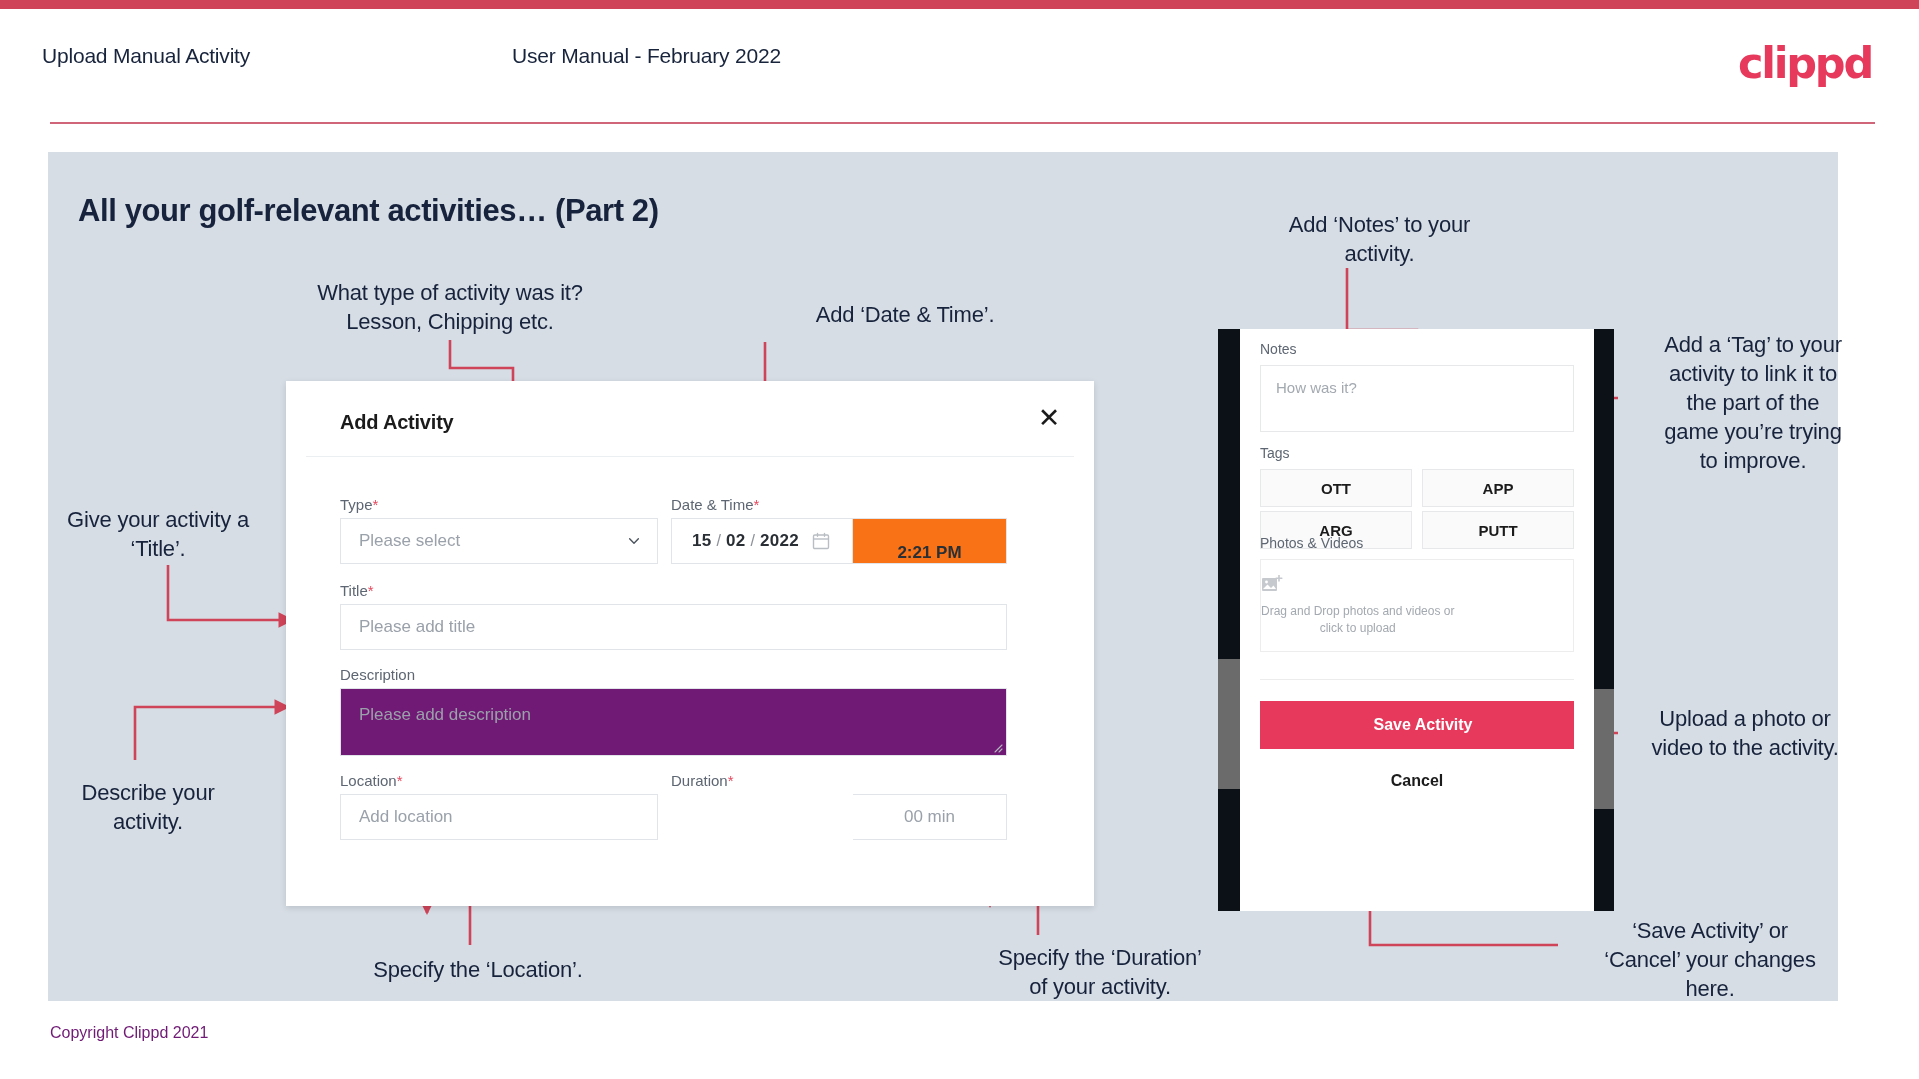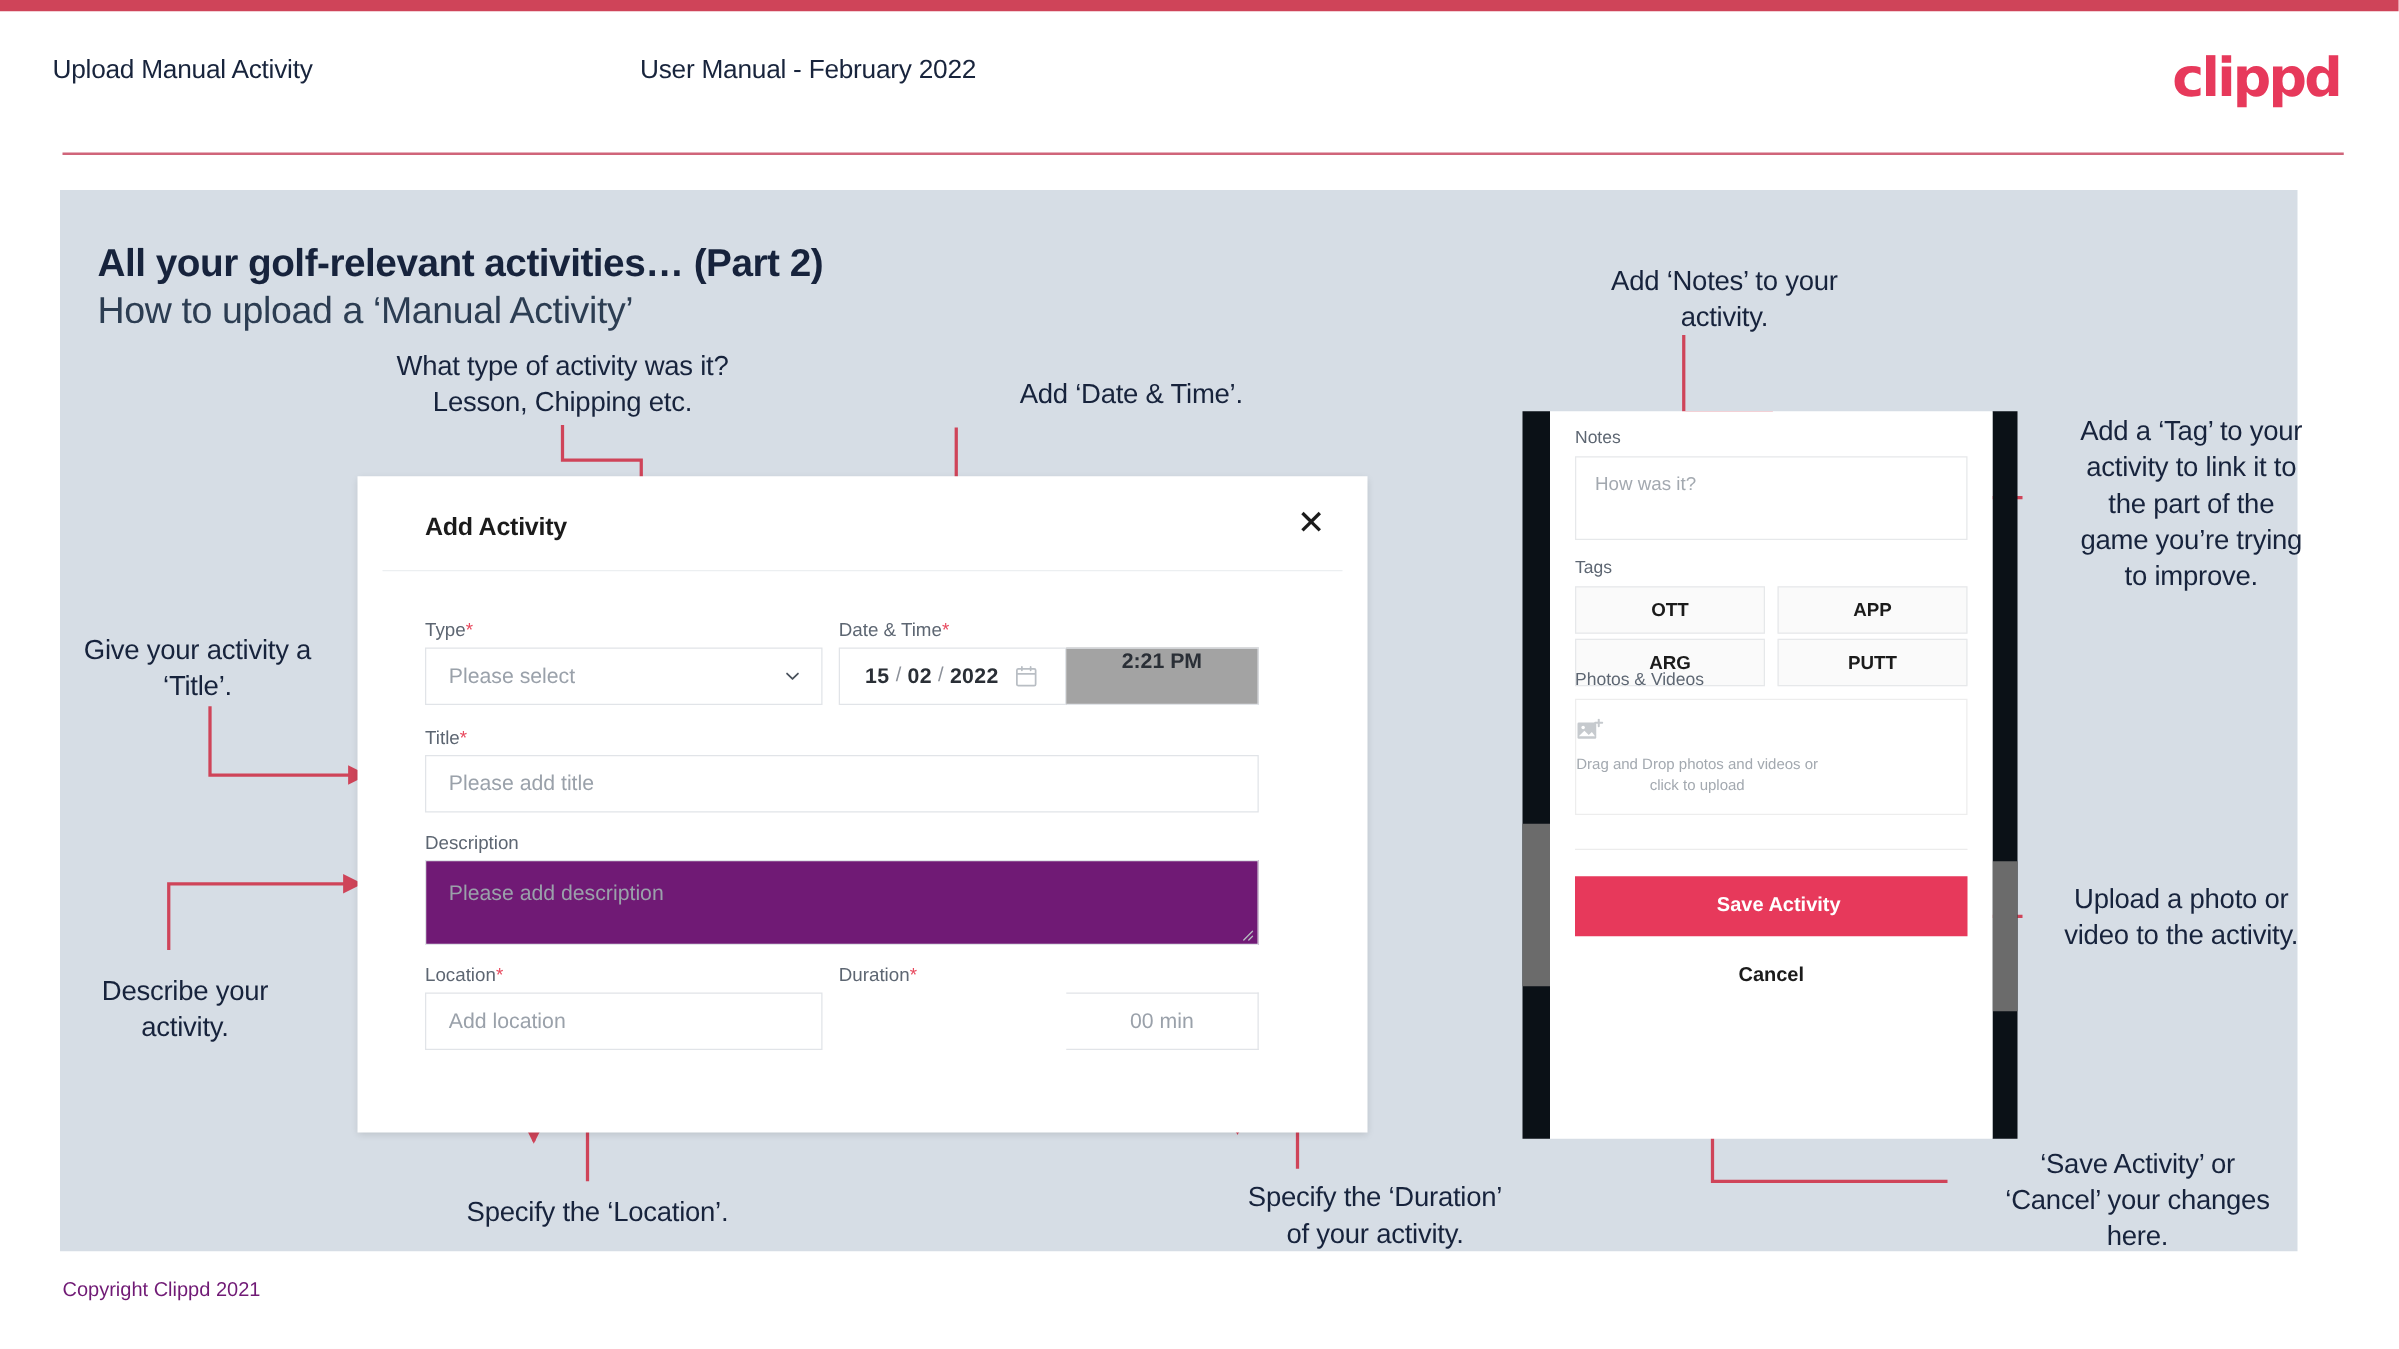--- a/index.html
+++ b/index.html
@@ -213,7 +213,6 @@
   <div class="slide"></div>
 
   <div class="title-1">All your golf-relevant activities… (Part 2)</div>
-  <div class="title-2">How to upload a ‘Manual Activity’</div>
 
   <div class="note" style="left:300px; top:278px; width:300px;">What type of activity was it?<br>Lesson, Chipping etc.</div>
   <div class="note" style="left:770px; top:300px; width:270px;">Add ‘Date &amp; Time’.</div>

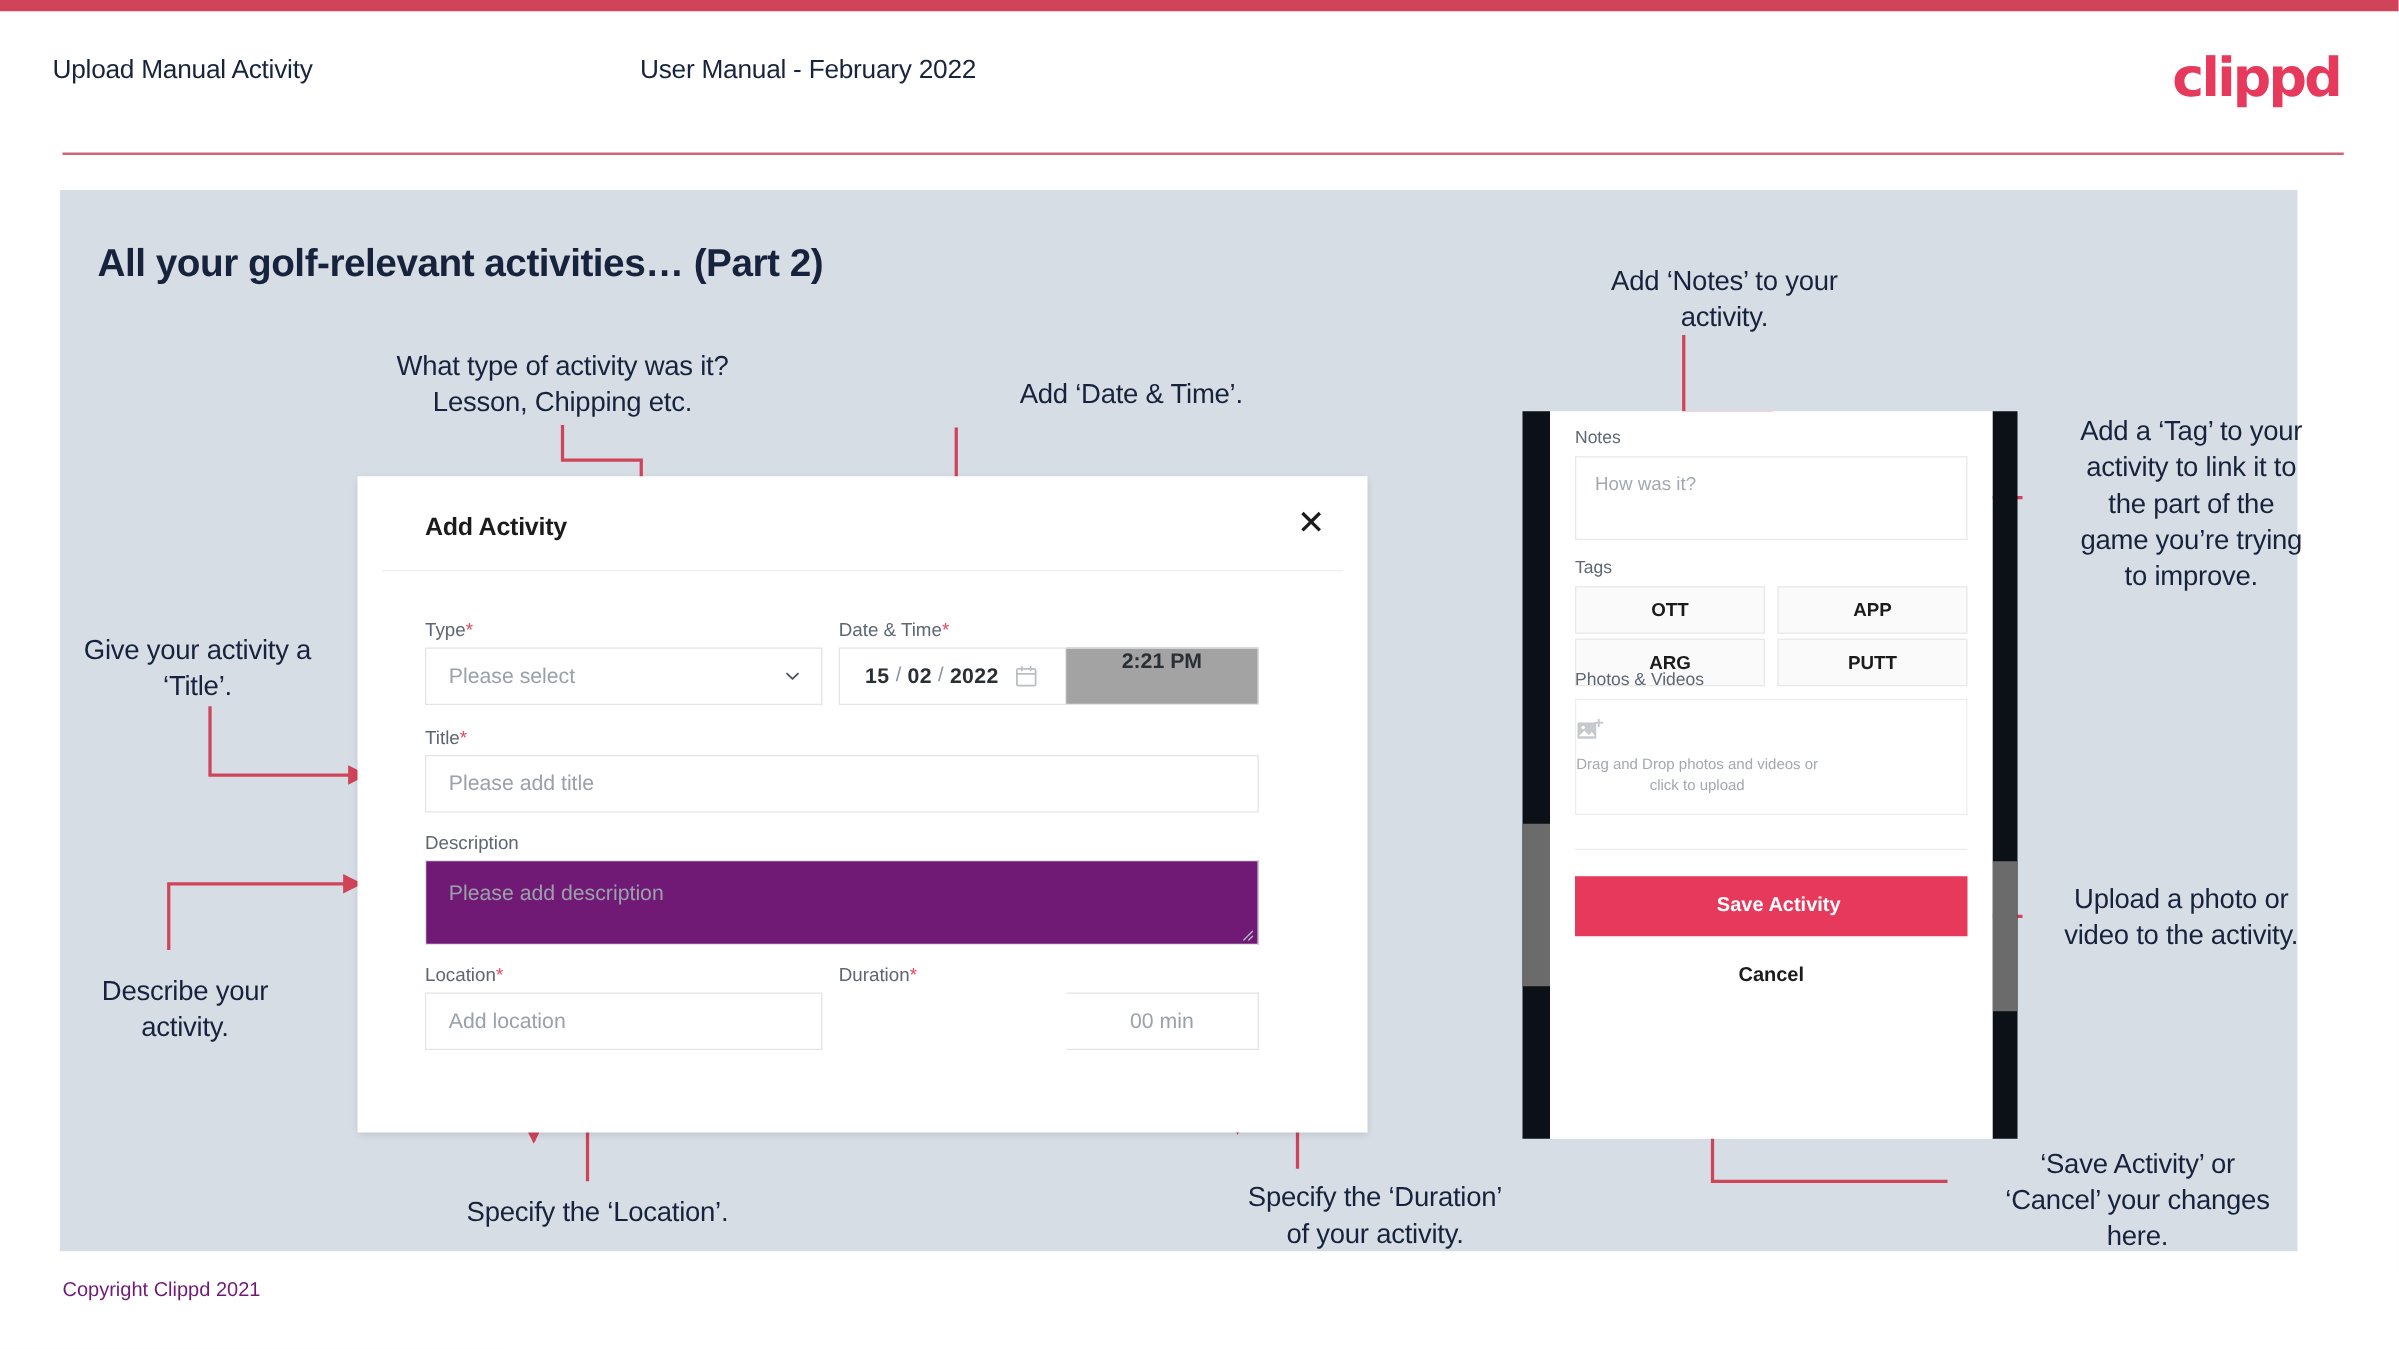--- a/index.html
+++ b/index.html
@@ -120,8 +120,8 @@
     width: 18px; height: 18px;
   }
   .time-ctrl {
-    position: absolute; border: 1px solid #e1e4e8; border-left: none; background:#a3a3a3;
-    display: flex; align-items: flex-start; justify-content: center;
+    position: absolute; border: 1px solid #e1e4e8; border-left: none; background:#f97316;
+    display: flex; align-items: flex-end; justify-content: center;
     font-size: 17px; color: #2a2f36; font-weight: 700;
   }
 

